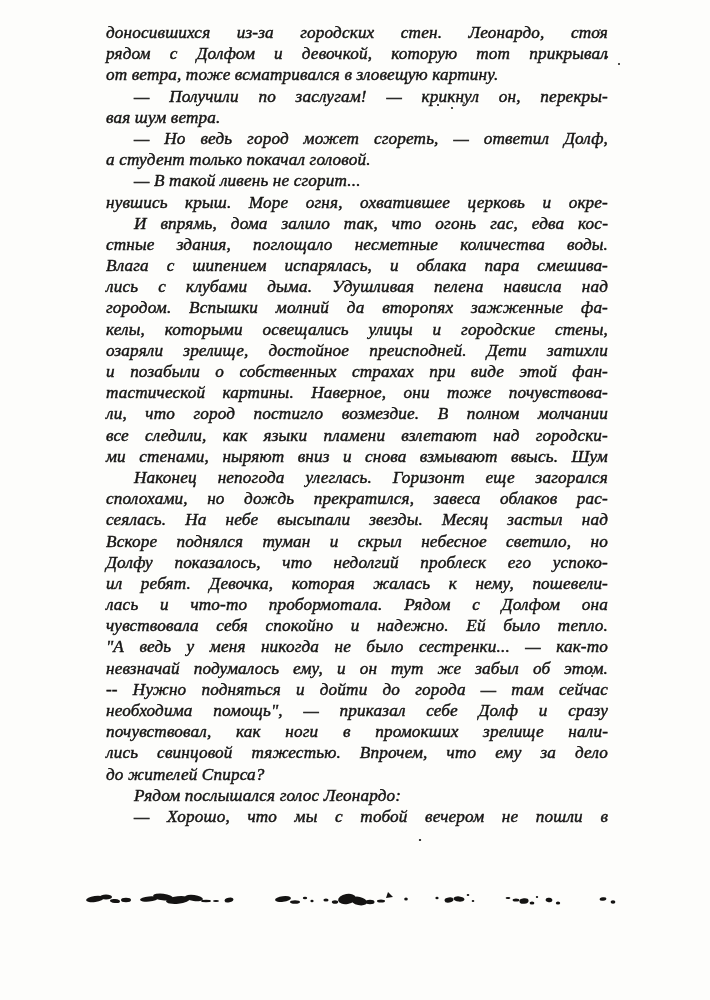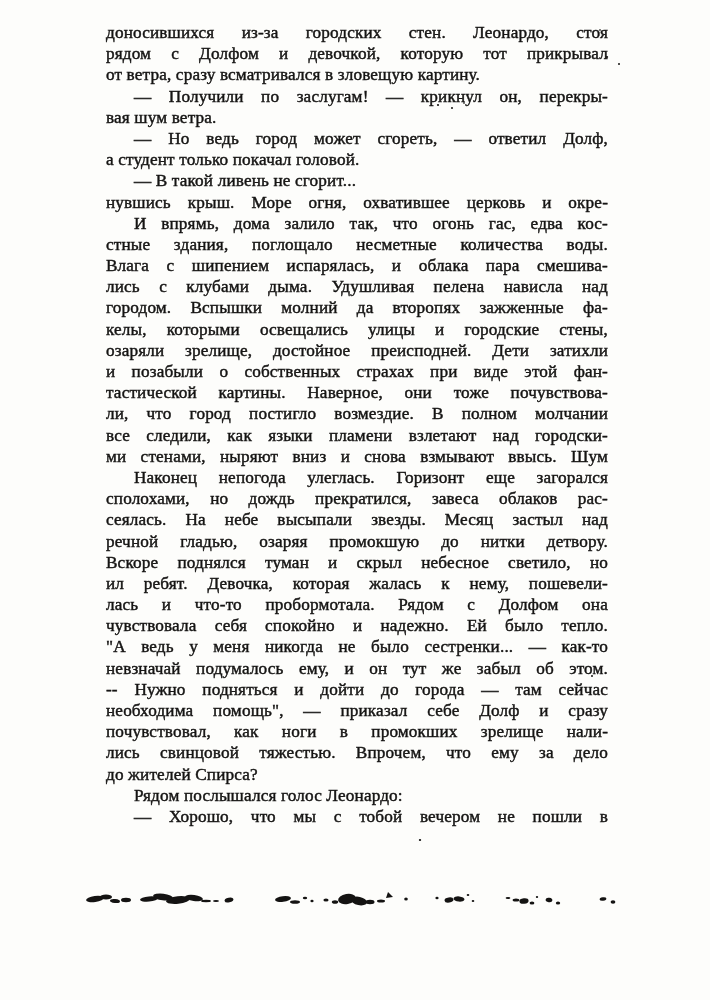--- a/index.html
+++ b/index.html
@@ -14,6 +14,7 @@
     background: #fdfdfb;
     overflow: hidden;
     font-family: "Liberation Serif", serif;
+    font-style: italic;
   }
   .text-block {
     position: absolute;

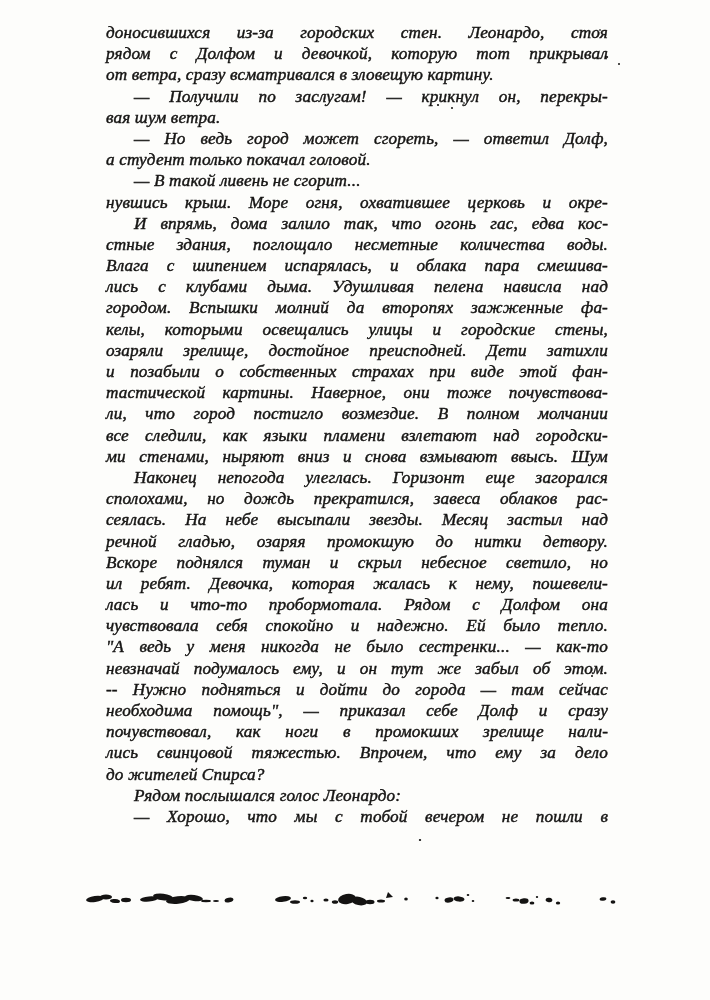--- a/index.html
+++ b/index.html
@@ -55,7 +55,7 @@
   <div class="text-block">
       <div class="line">доносившихся из-за городских стен. Леонардо, стоя</div>
       <div class="line">рядом с Долфом и девочкой, которую тот прикрывал</div>
-      <div class="line para-end">от ветра, сразу всматривался в зловещую картину.</div>
+      <div class="line para-end">от ветра, тоже всматривался в зловещую картину.</div>
       <div class="line indent">— Получили по заслугам! — крикнул он, перекры-</div>
       <div class="line para-end">вая шум ветра.</div>
       <div class="line indent">— Но ведь город может сгореть, — ответил Долф,</div>

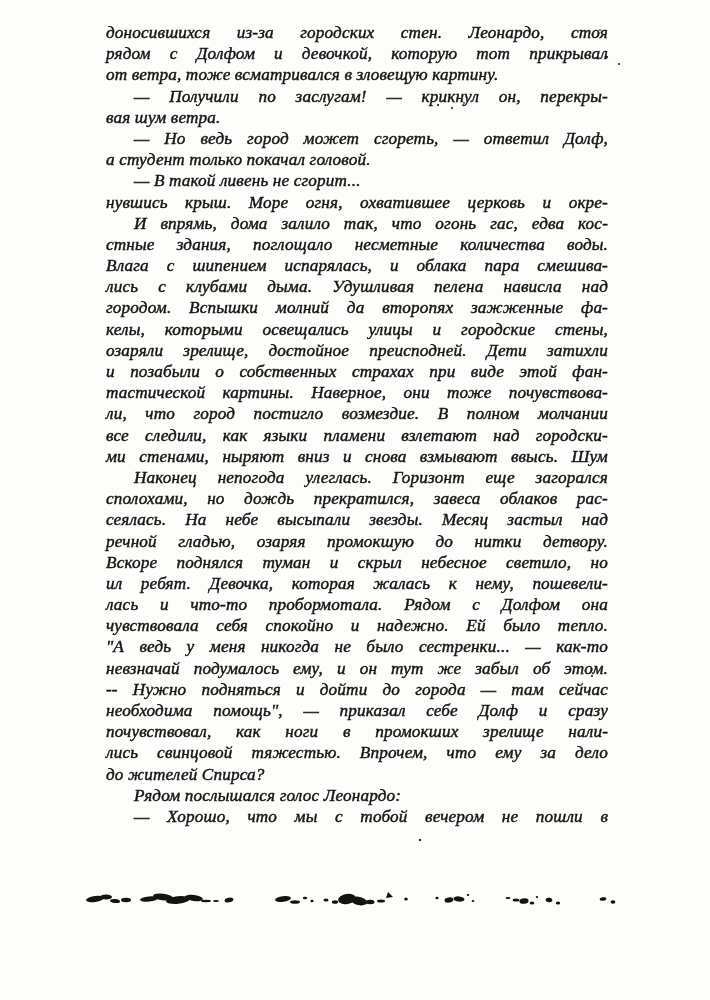--- a/index.html
+++ b/index.html
@@ -77,7 +77,6 @@
       <div class="line indent">Наконец непогода улеглась. Горизонт еще загорался</div>
       <div class="line">сполохами, но дождь прекратился, завеса облаков рас-</div>
       <div class="line">сеялась. На небе высыпали звезды. Месяц застыл над</div>
-      <div class="line">речной гладью, озаряя промокшую до нитки детвору.</div>
       <div class="line">Вскоре поднялся туман и скрыл небесное светило, но</div>
       <div class="line">ил ребят. Девочка, которая жалась к нему, пошевели-</div>
       <div class="line">лась и что-то пробормотала. Рядом с Долфом она</div>

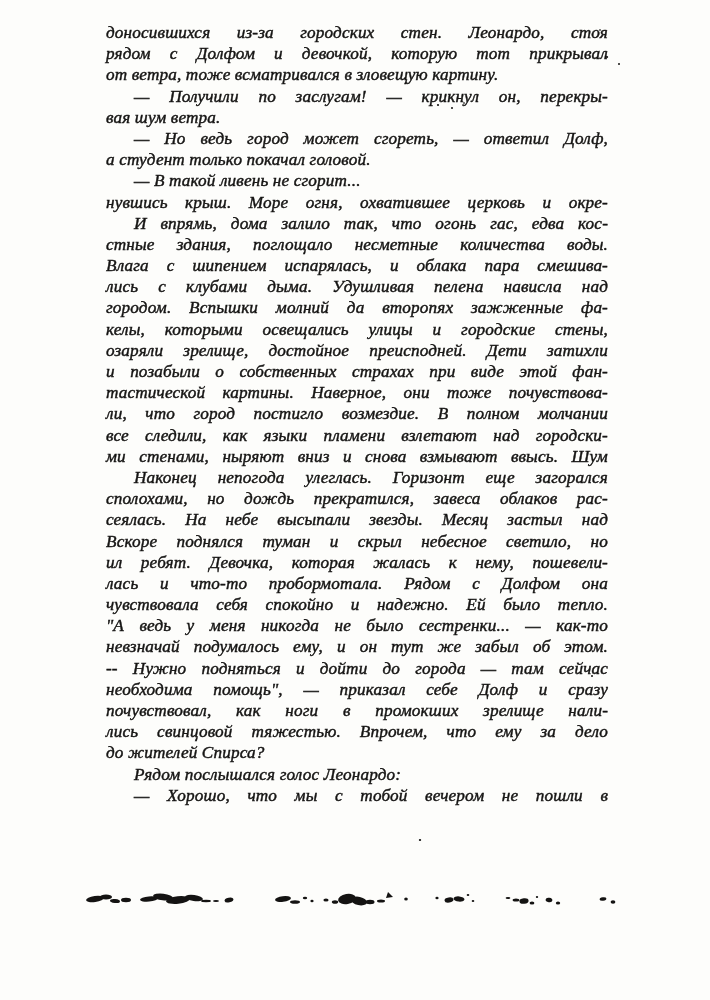--- a/index.html
+++ b/index.html
@@ -78,6 +78,7 @@
       <div class="line">сполохами, но дождь прекратился, завеса облаков рас-</div>
       <div class="line">сеялась. На небе высыпали звезды. Месяц застыл над</div>
       <div class="line">Вскоре поднялся туман и скрыл небесное светило, но</div>
+      <div class="line">Долфу показалось, что недолгий проблеск его успоко-</div>
       <div class="line">ил ребят. Девочка, которая жалась к нему, пошевели-</div>
       <div class="line">лась и что-то пробормотала. Рядом с Долфом она</div>
       <div class="line">чувствовала себя спокойно и надежно. Ей было тепло.</div>

